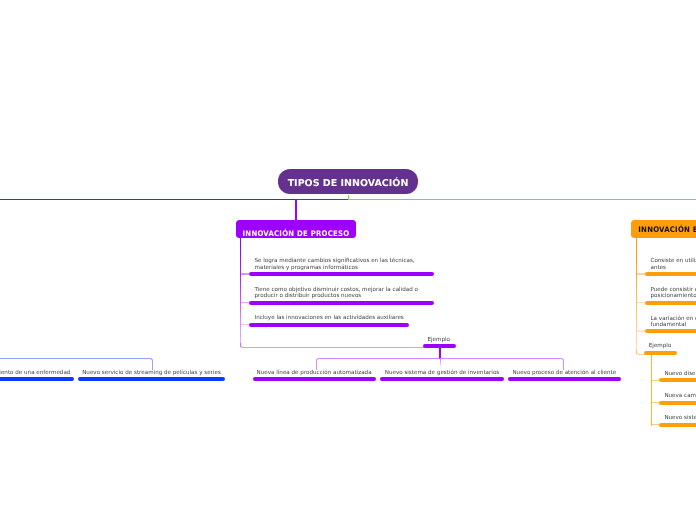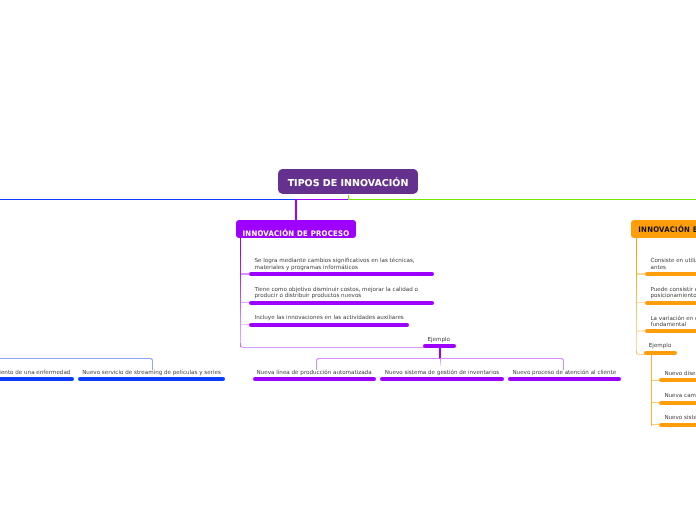--- a/index.html
+++ b/index.html
@@ -10,7 +10,7 @@
   #canvas{position:absolute;left:0;top:0;width:696px;height:520px;overflow:hidden;}
   .node{position:absolute;box-sizing:border-box;display:flex;align-items:center;
         white-space:nowrap;}
-  .root{border-radius:5px;font-weight:700;font-size:9.5px;letter-spacing:0;
+  .root{border-radius:12px;font-weight:700;font-size:9.5px;letter-spacing:0;
         justify-content:center;}
   .cat{border-radius:3.5px;font-weight:700;font-size:7.7px;font-stretch:condensed;
        letter-spacing:.25px;justify-content:center;}

